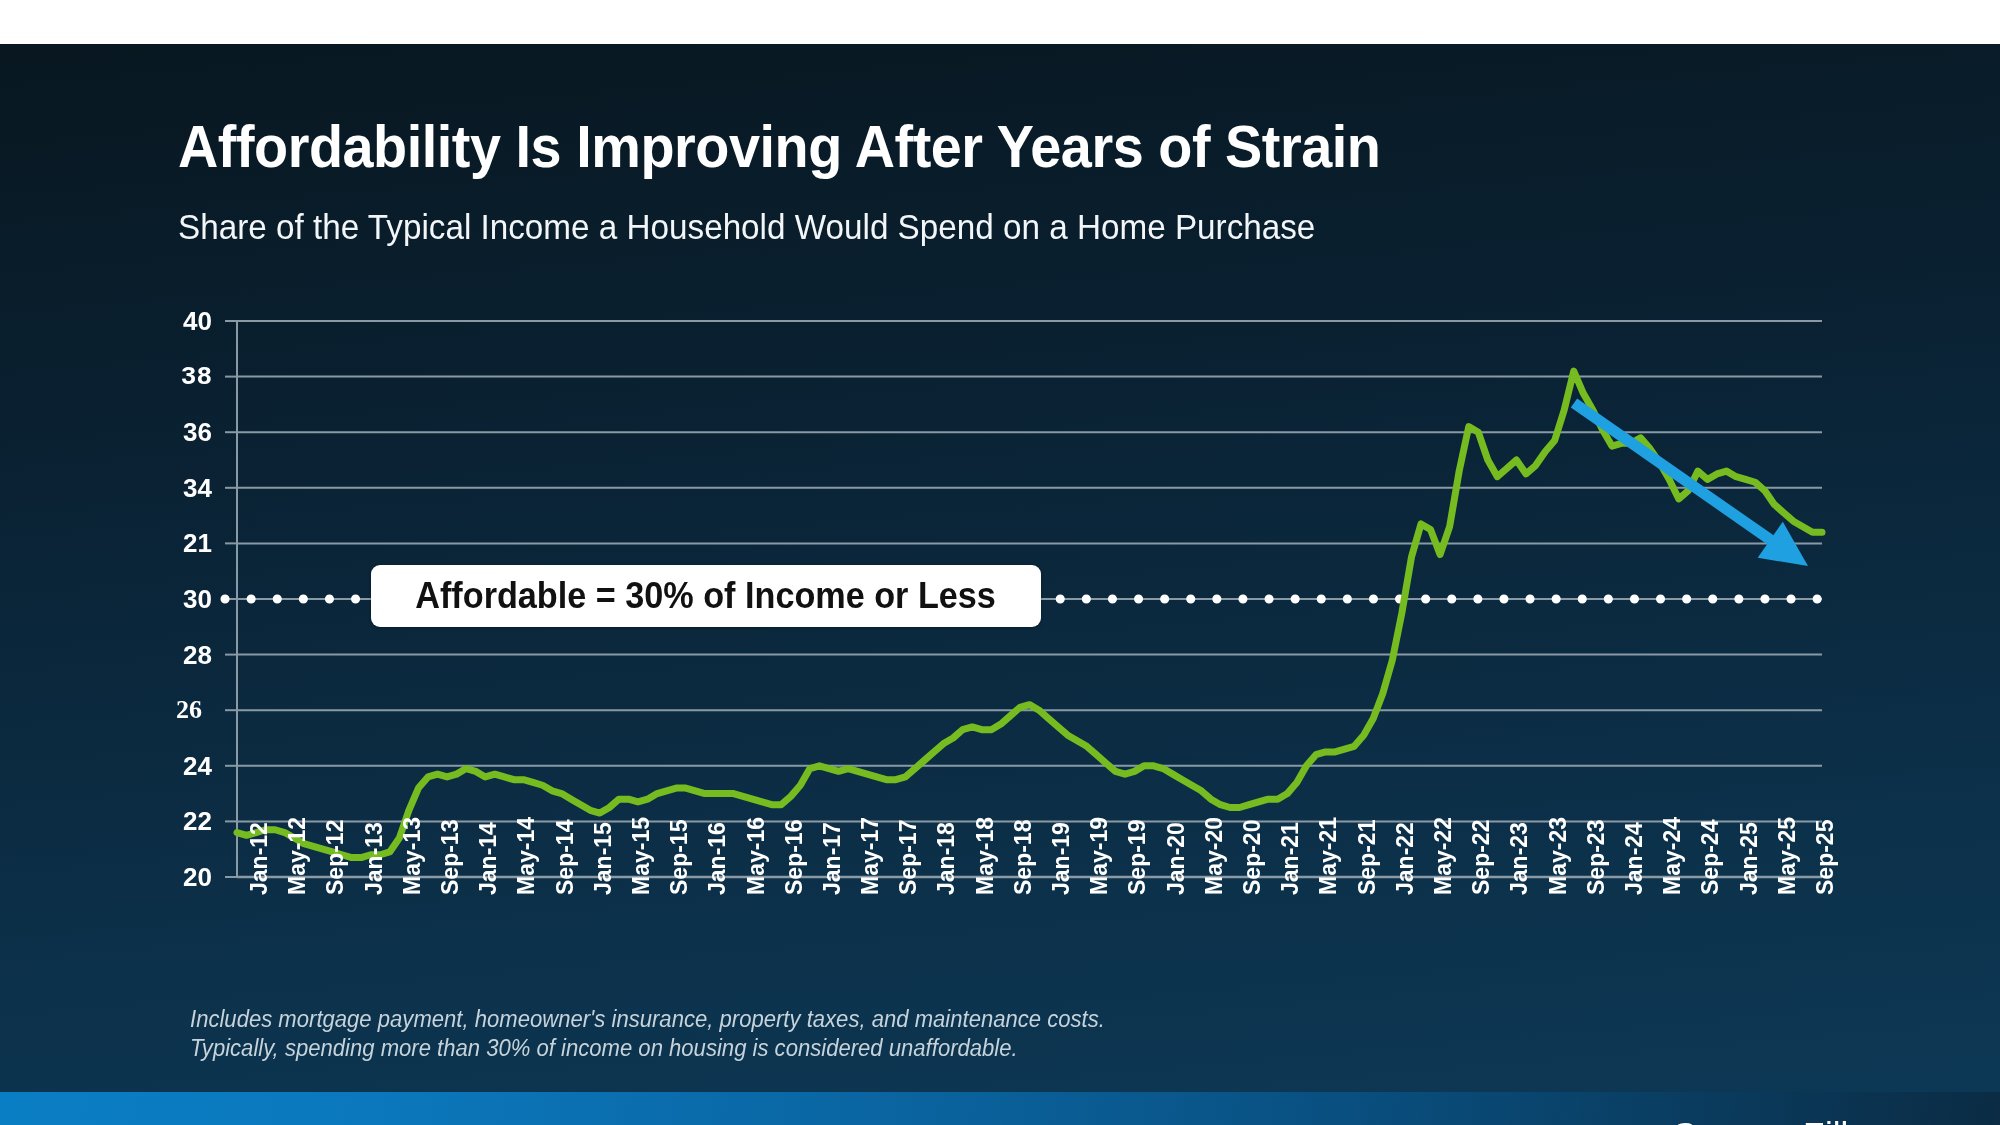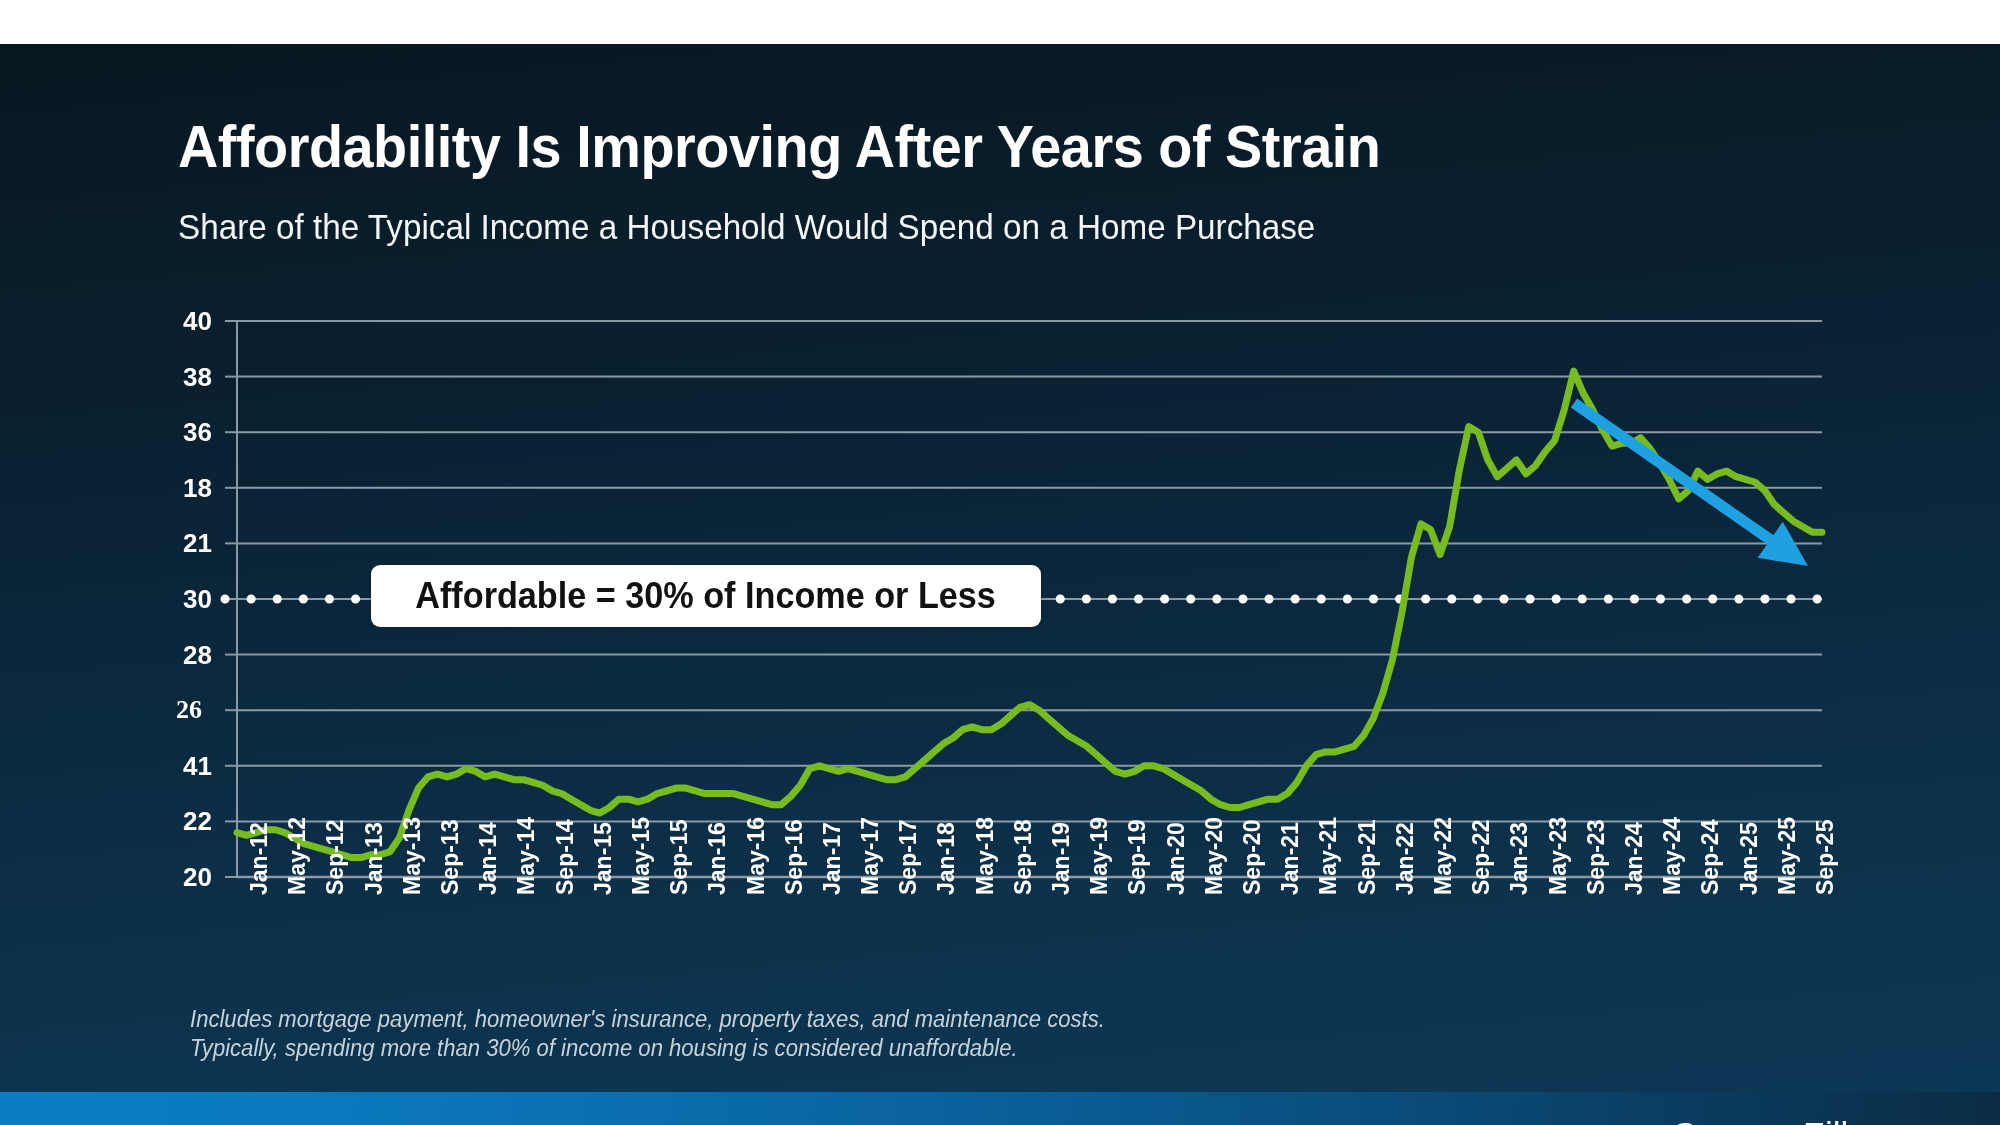--- a/index.html
+++ b/index.html
@@ -152,7 +152,7 @@
       <div class="ylabel" style="left: 152px; top: 499.4px;">21</div>
       <div class="ylabel" style="left: 152px; top: 443.8px;">18</div>
       <div class="ylabel" style="left: 152px; top: 388.2px;">36</div>
-      <div class="ylabel" style="left: 152px; top: 332.6px;">38</div>
+      <div class="ylabel" style="left: 152px; top: 332.6px; font-family: Liberation Mono, monospace;">38</div>
       <div class="ylabel" style="left: 152px; top: 277px;">40</div>
     </div>
   <div id="xlabels">

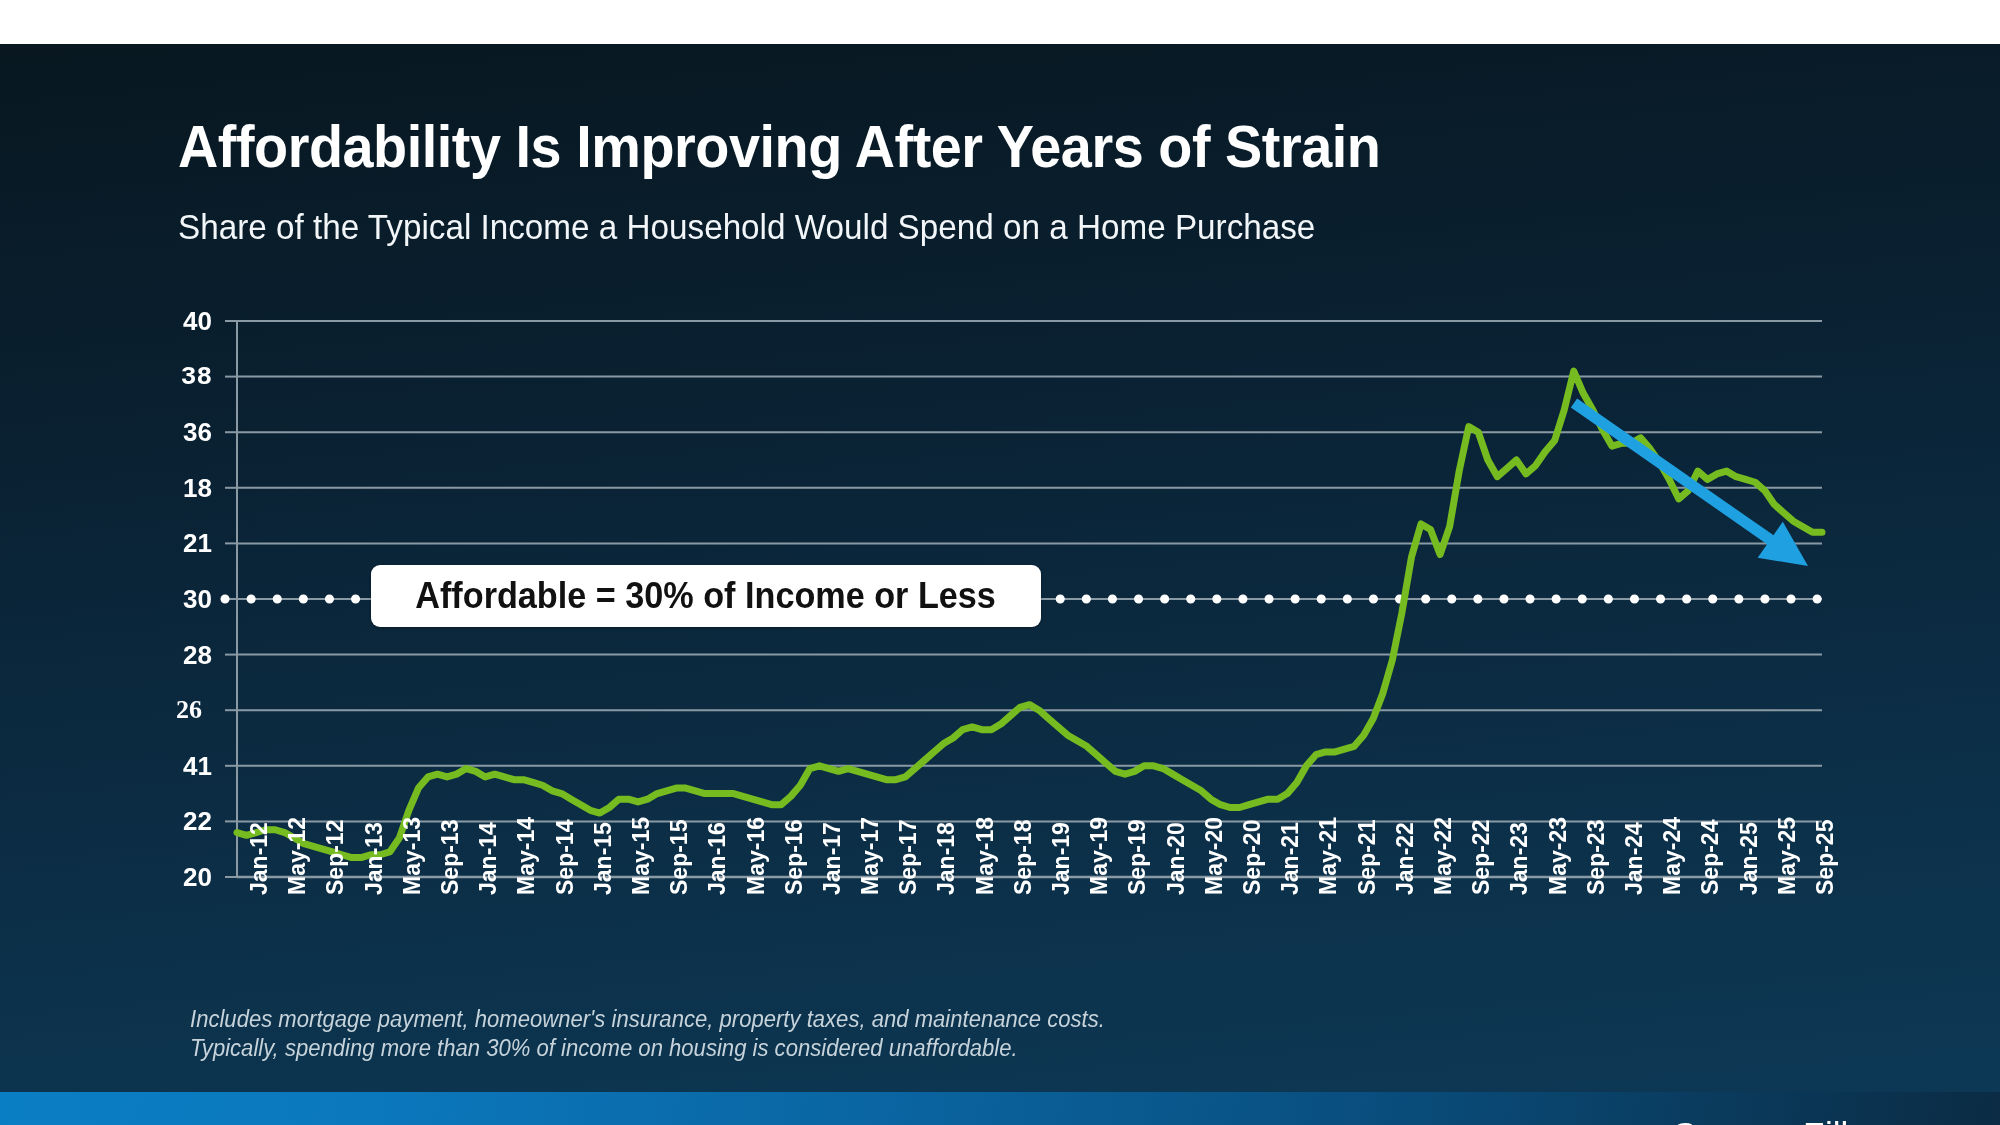--- a/index.html
+++ b/index.html
@@ -150,7 +150,7 @@
       <div class="ylabel" style="left: 152px; top: 610.6px;">28</div>
       <div class="ylabel" style="left: 152px; top: 555px;">30</div>
       <div class="ylabel" style="left: 152px; top: 499.4px;">21</div>
-      <div class="ylabel" style="left: 152px; top: 443.8px;">18</div>
+      <div class="ylabel" style="left: 152px; top: 443.8px;">34</div>
       <div class="ylabel" style="left: 152px; top: 388.2px;">36</div>
       <div class="ylabel" style="left: 152px; top: 332.6px; font-family: Liberation Mono, monospace;">38</div>
       <div class="ylabel" style="left: 152px; top: 277px;">40</div>

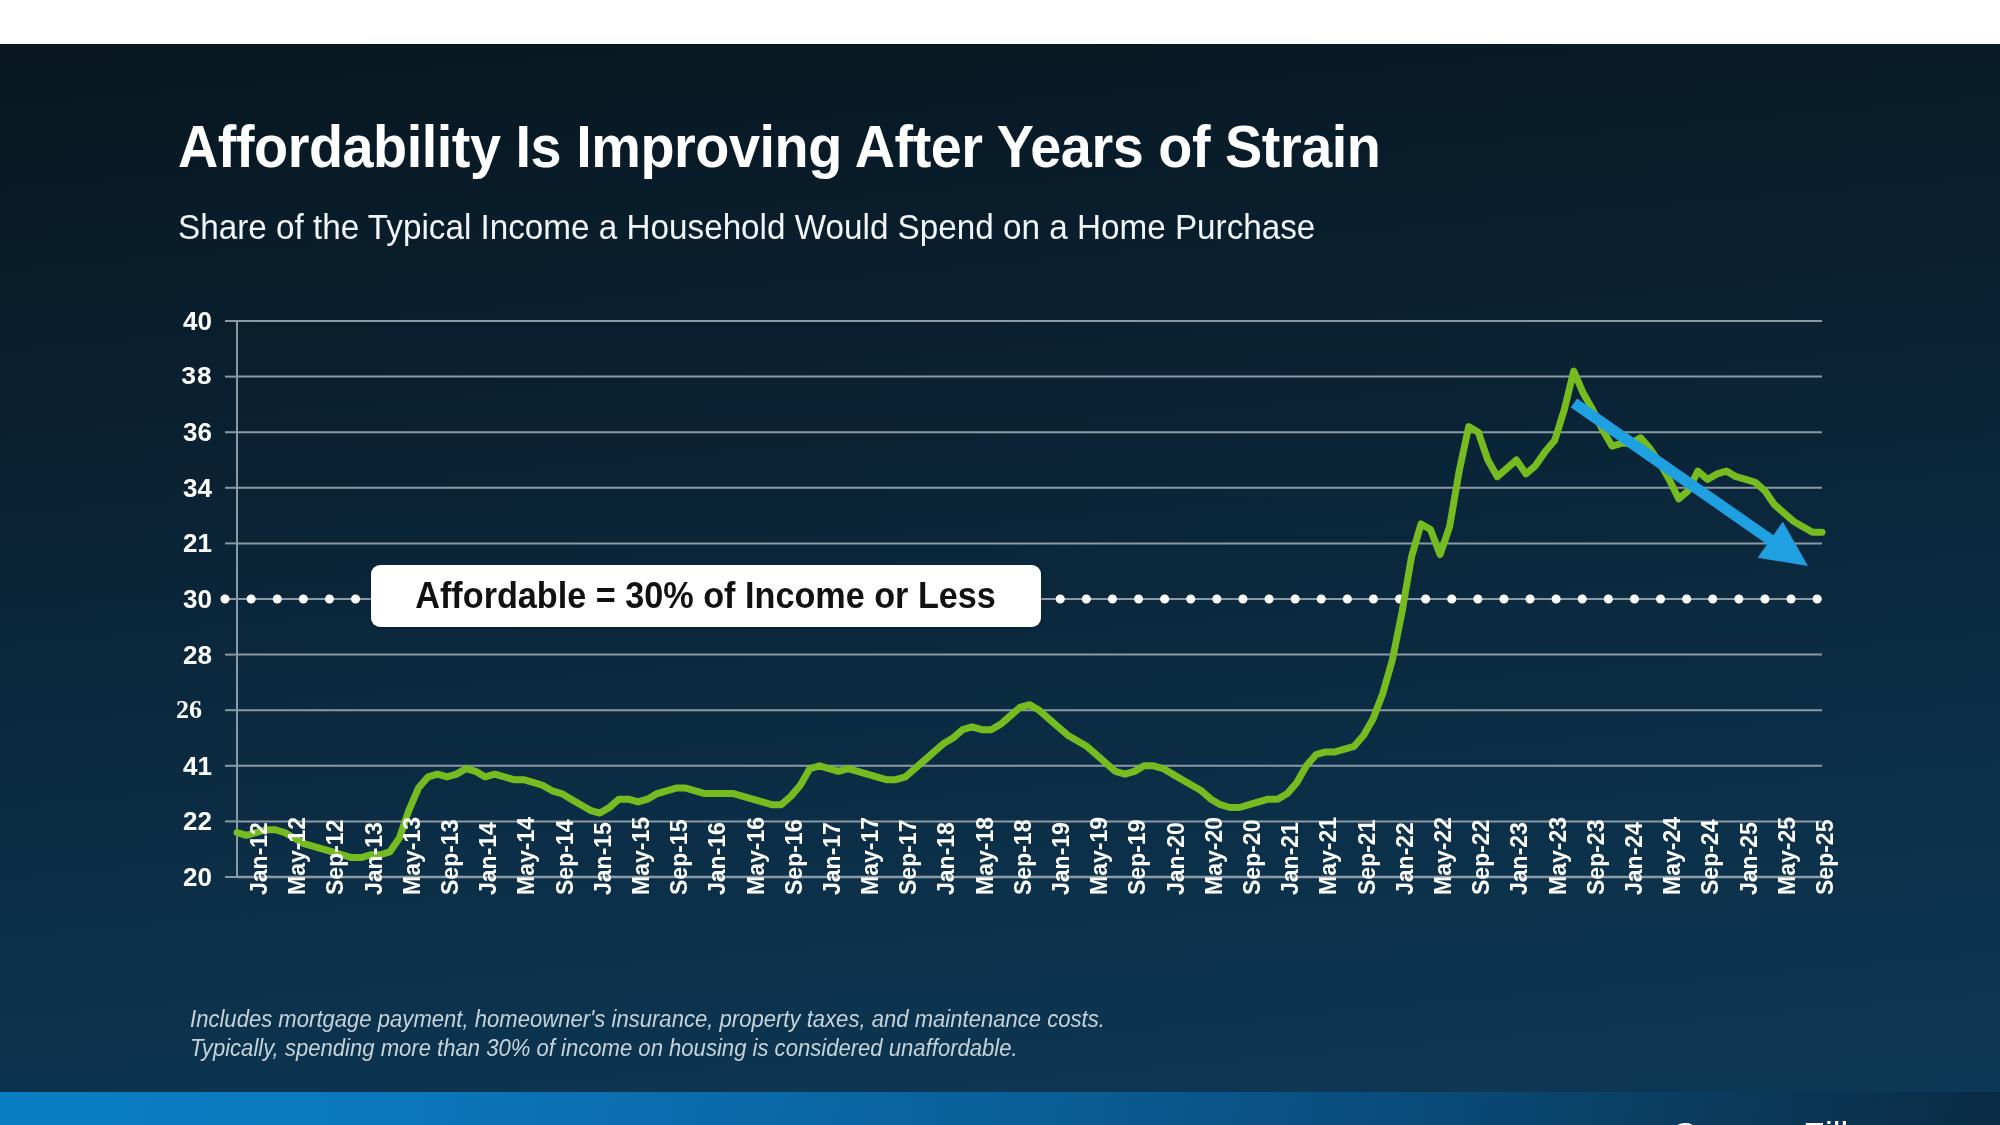--- a/index.html
+++ b/index.html
@@ -145,7 +145,7 @@
   <div id="ylabels">
       <div class="ylabel" style="left: 152px; top: 833px;">20</div>
       <div class="ylabel" style="left: 152px; top: 777.4px;">22</div>
-      <div class="ylabel" style="left: 152px; top: 721.8px;">41</div>
+      <div class="ylabel" style="left: 152px; top: 721.8px;">24</div>
       <div class="ylabel" style="left: 142px; top: 666.2px; font-family: Liberation Serif, serif;">26</div>
       <div class="ylabel" style="left: 152px; top: 610.6px;">28</div>
       <div class="ylabel" style="left: 152px; top: 555px;">30</div>

